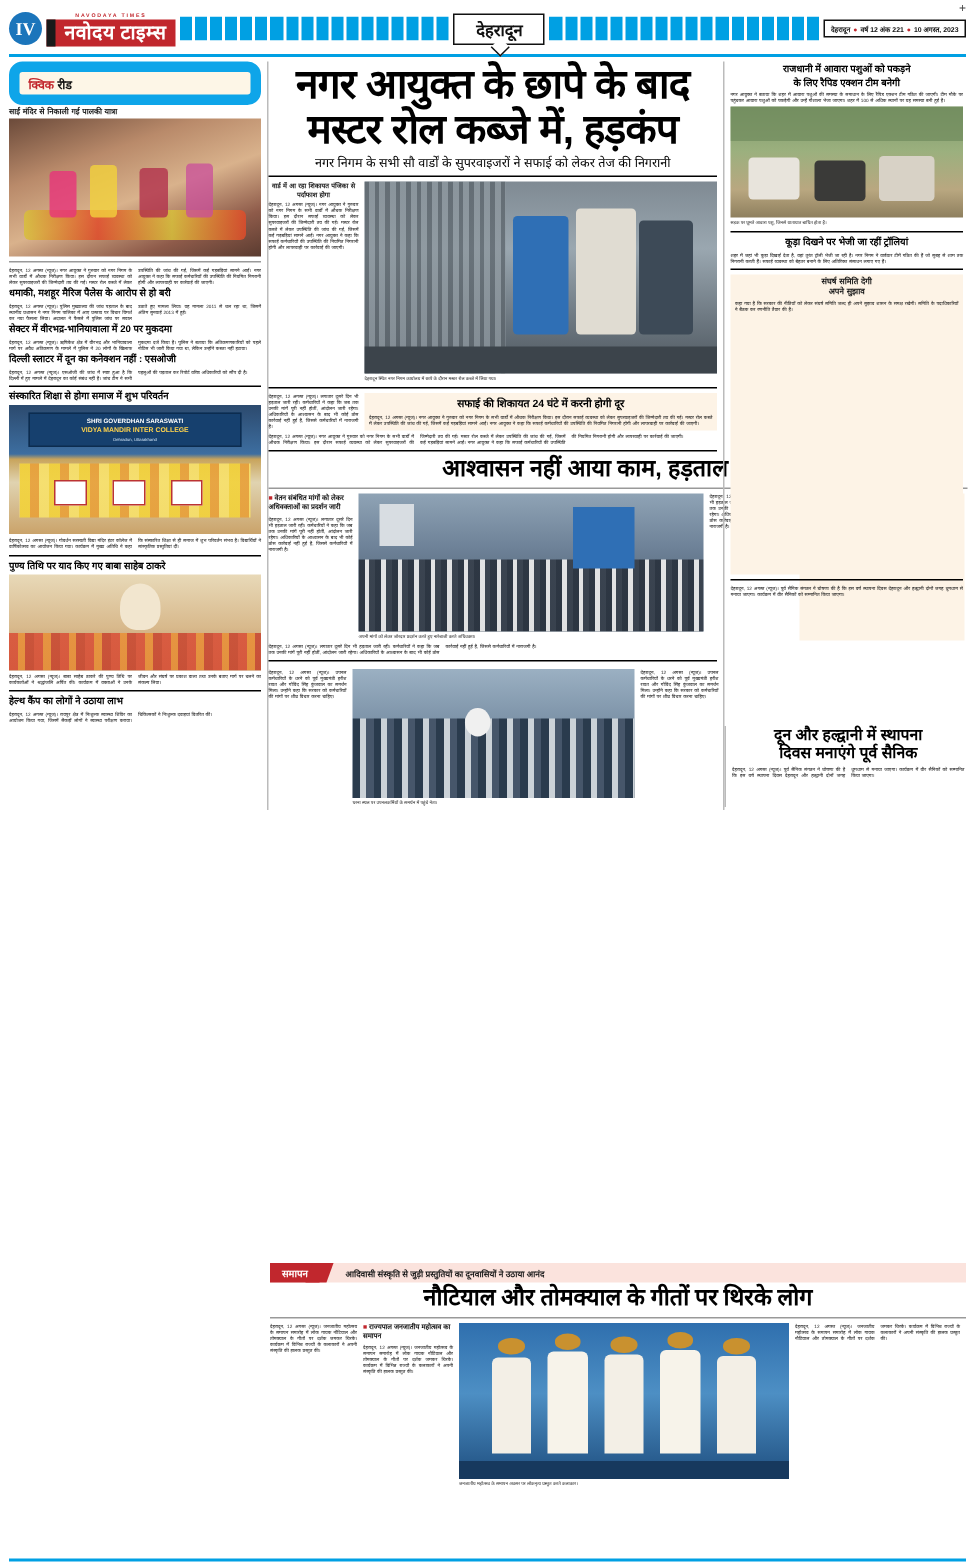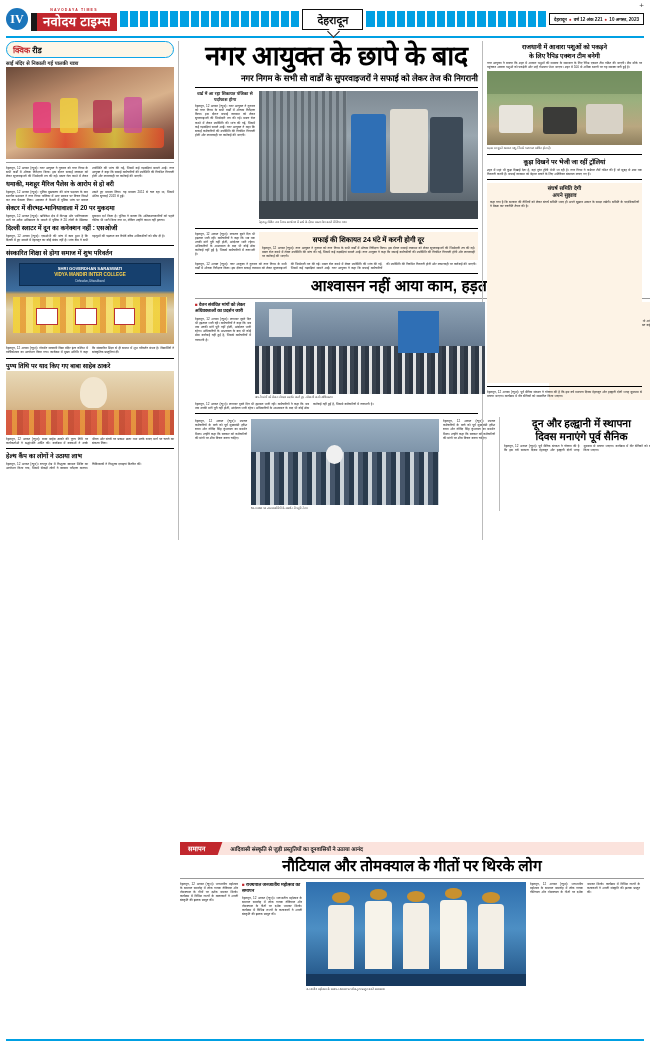--- a/index.html
+++ b/index.html
@@ -65,7 +65,7 @@
   .cap { font-size:3px; line-height:4px; color:#222; padding:1px 0; }
 
   
-  .qr-box { border:1px solid #0ea5e9; border-radius:9px; background:#fdf6e7; padding:2px 6px; }
+  .qr-box { border:7px solid #0ea5e9; border-radius:9px; background:#fdf6e7; padding:2px 6px; }
   .qr-title { font-size:8px; font-weight:bold; color:#111; }
   .qr-title b { color:#c1272d; }
 

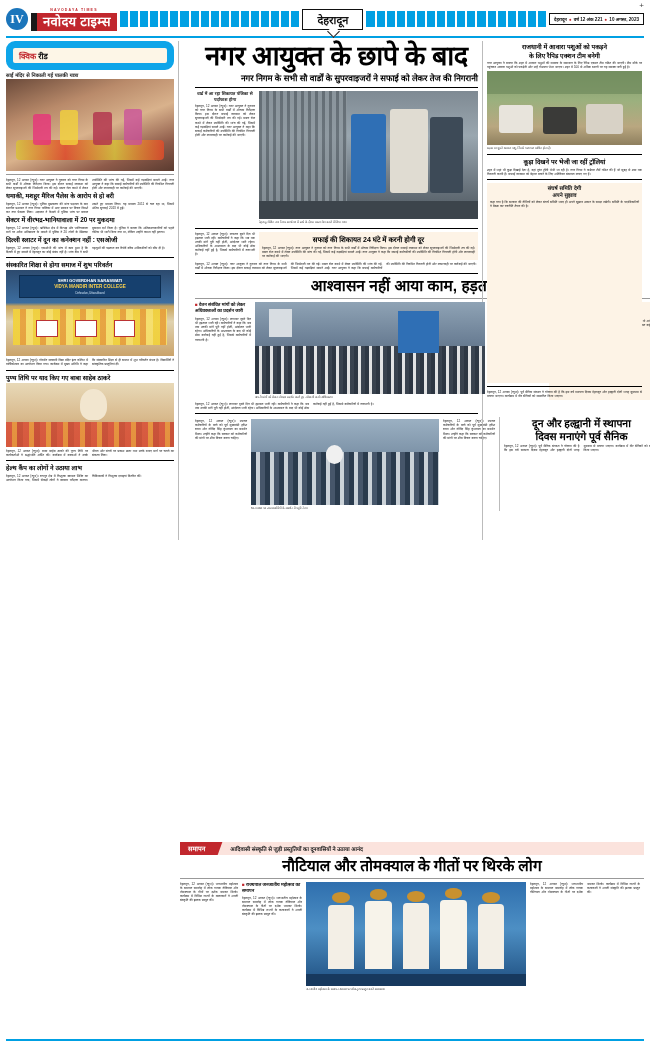--- a/index.html
+++ b/index.html
@@ -214,7 +214,7 @@
       <div class="body-text col2">देहरादून, 12 अगस्त (न्यूज)। रायपुर क्षेत्र में निःशुल्क स्वास्थ्य शिविर का आयोजन किया गया, जिसमें सैकड़ों लोगों ने स्वास्थ्य परीक्षण कराया। चिकित्सकों ने निःशुल्क दवाइयां वितरित कीं।</div>
     </div>
 
-    <div class="col cmid vline" style="padding-left:16px;">
+    <div class="col cmid vline" style="padding-left:0;">
 
       <h1 class="mainhead">नगर आयुक्त के छापे के बाद</h1>
       <div class="subhead">नगर निगम के सभी सौ वार्डों के सुपरवाइजरों ने सफाई को लेकर तेज की निगरानी</div>

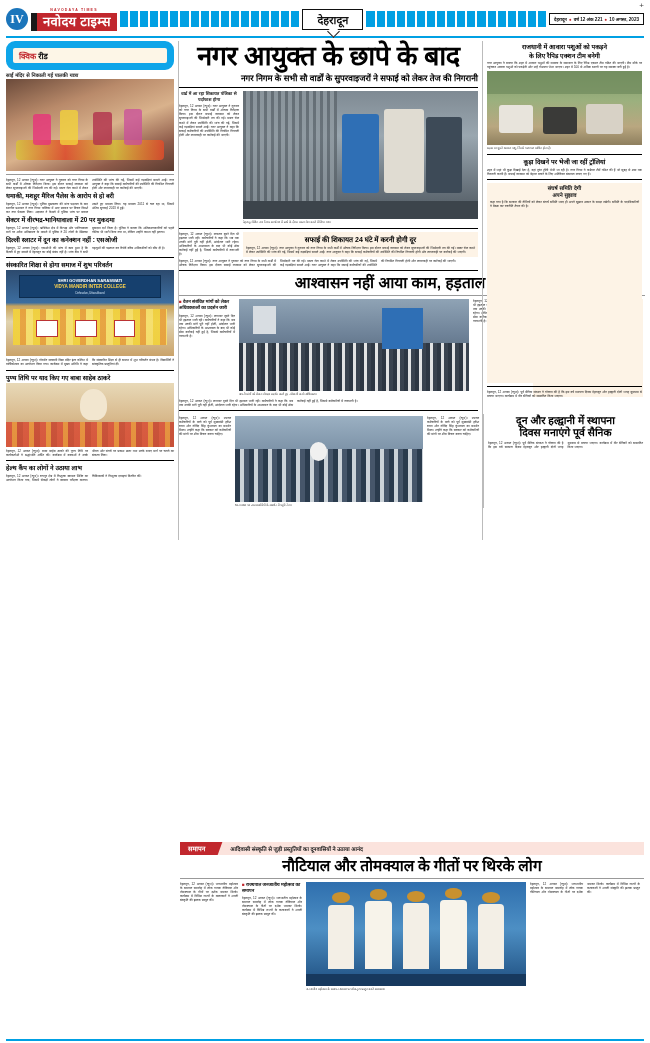--- a/index.html
+++ b/index.html
@@ -217,6 +217,7 @@
     <div class="col cmid vline" style="padding-left:0;">
 
       <h1 class="mainhead">नगर आयुक्त के छापे के बाद</h1>
+      <h1 class="mainhead">मस्टर रोल कब्जे में, हड़कंप</h1>
       <div class="subhead">नगर निगम के सभी सौ वार्डों के सुपरवाइजरों ने सफाई को लेकर तेज की निगरानी</div>
       <div class="sep"></div>
 

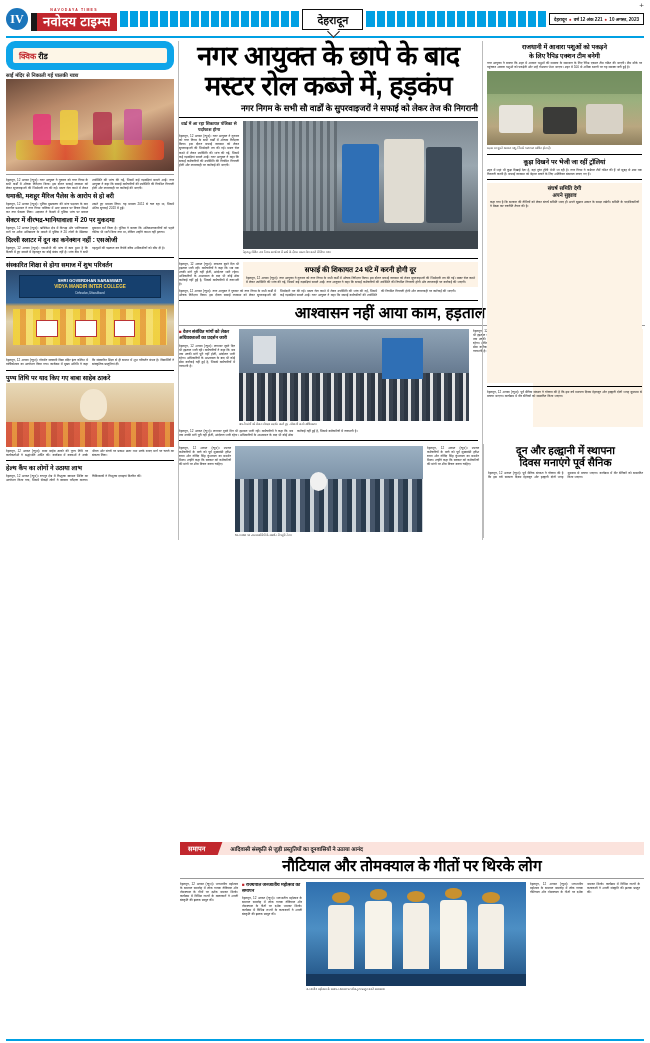--- a/index.html
+++ b/index.html
@@ -79,7 +79,7 @@
 
   
   .mainhead { font-size:27px; font-weight:bold; line-height:30px; letter-spacing:-0.5px; color:#000; text-align:center;}
-  .subhead { font-size:8.4px; font-weight:bold; text-align:right; color:#000; line-height:11px; margin-top:2px;}
+  .subhead { font-size:8.4px; font-weight:normal; text-align:center; color:#000; line-height:11px; margin-top:2px;}
 
   .feature-head { font-size:15.5px; font-weight:bold; text-align:center; line-height:18px; color:#000; }
 

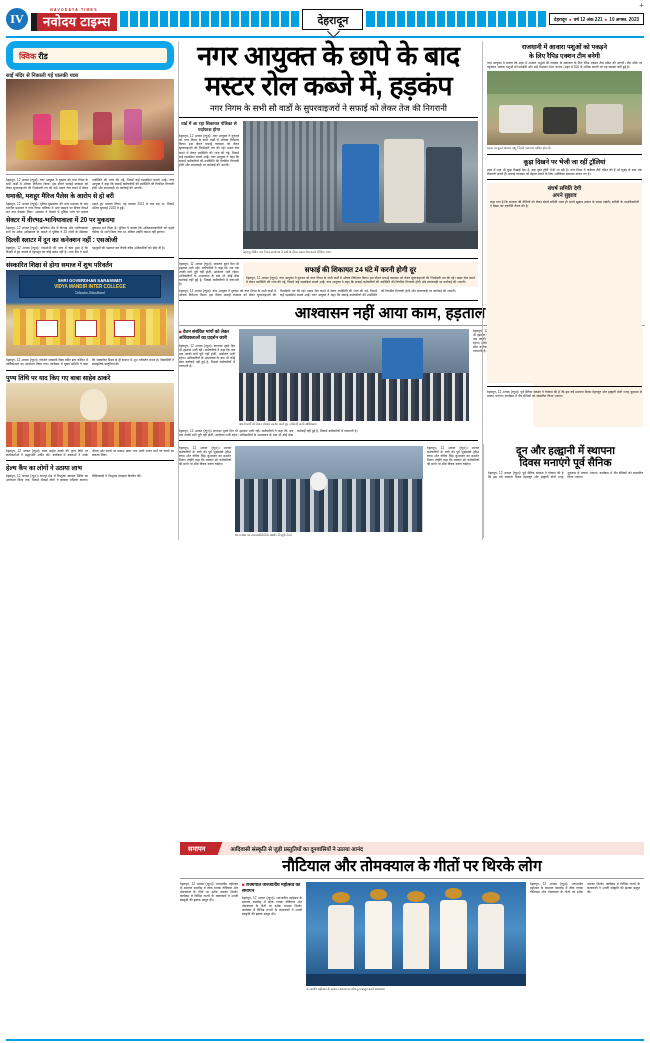--- a/index.html
+++ b/index.html
@@ -296,7 +296,7 @@
             <div style="width:52px;" class="body-text">देहरादून, 12 अगस्त (न्यूज)। उपनल कर्मचारियों के धरने को पूर्व मुख्यमंत्री हरीश रावत और गोविंद सिंह कुंजवाल का समर्थन मिला। उन्होंने कहा कि सरकार को कर्मचारियों की मांगों पर शीघ्र विचार करना चाहिए।</div>
           </div>
         </div>
-        <div style="width:160px;" class="vline">
+        <div style="width:160px;margin-top:40px;" class="vline">
           <div style="padding-left:4px;">
             <h2 class="shl centered" style="font-size:10.5px;line-height:12.5px;">दून और हल्द्वानी में स्थापना</h2>
             <h2 class="shl centered" style="font-size:10.5px;line-height:12.5px;">दिवस मनाएंगे पूर्व सैनिक</h2>

